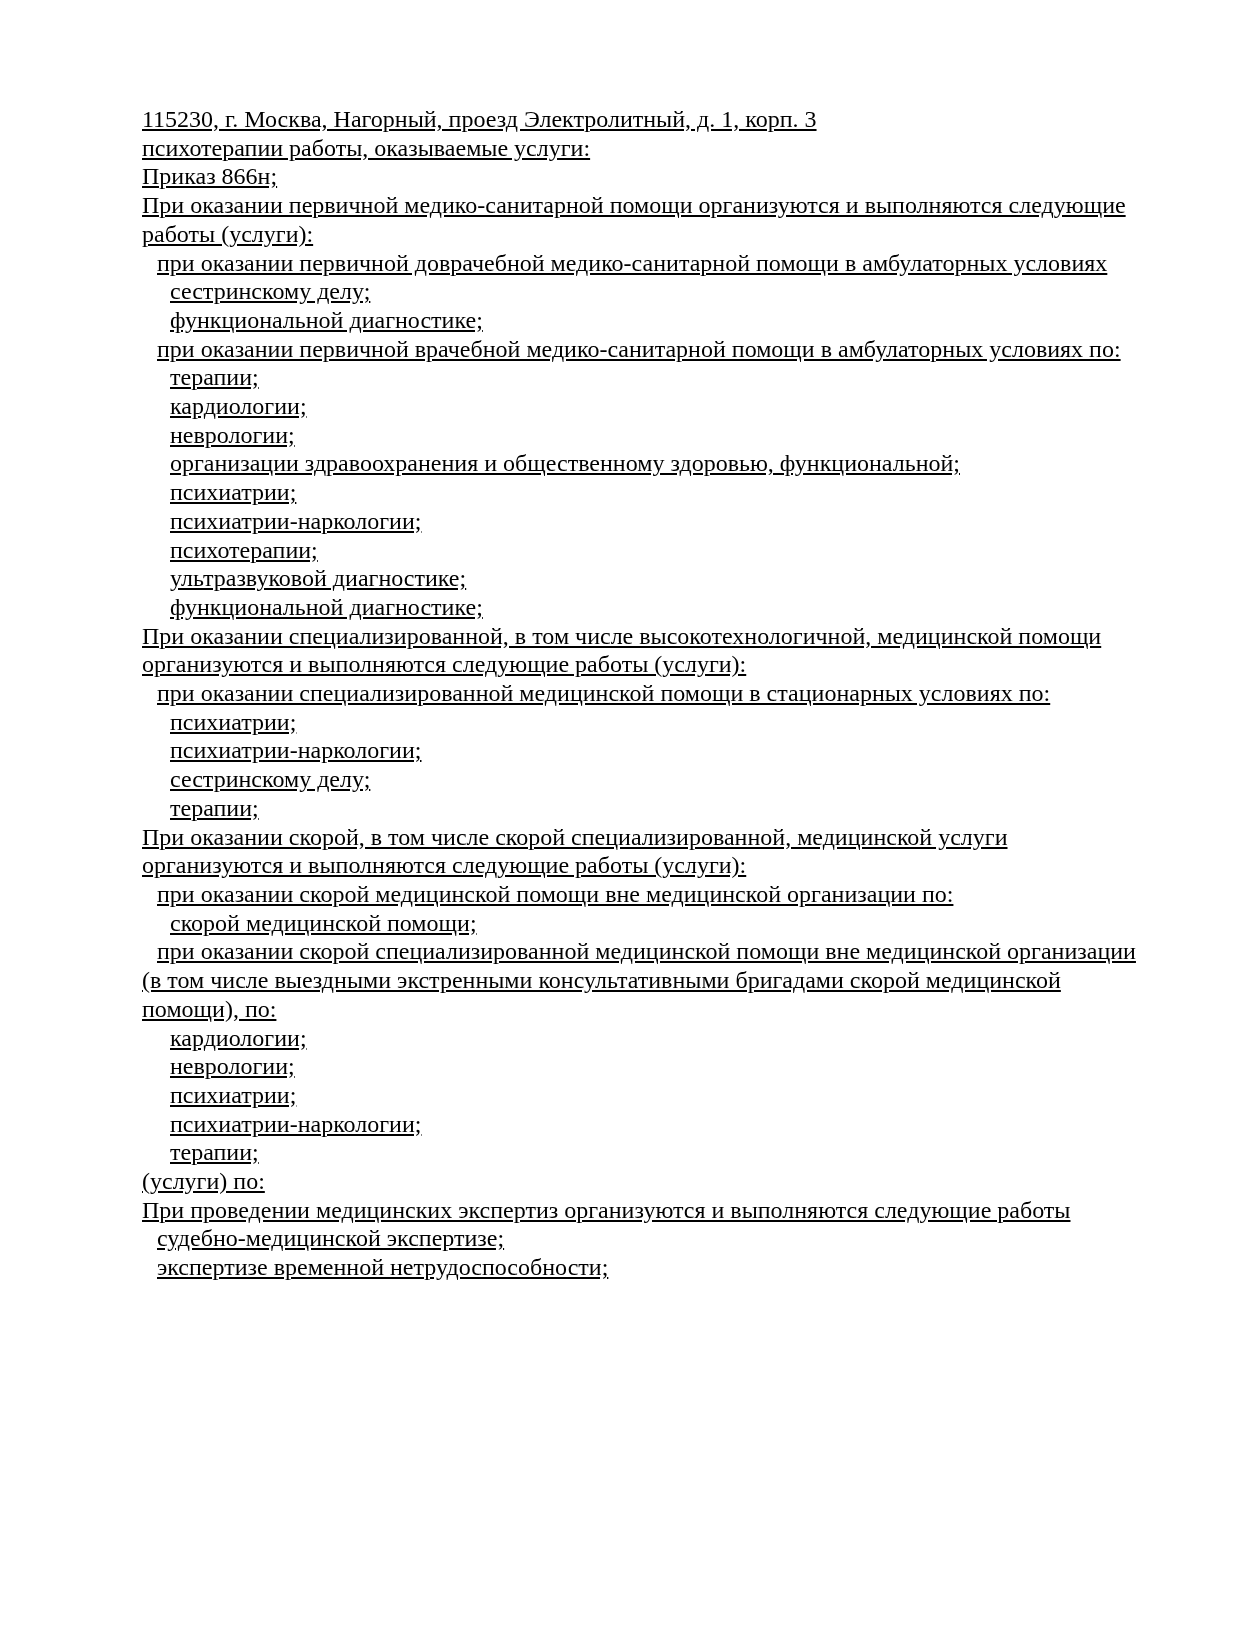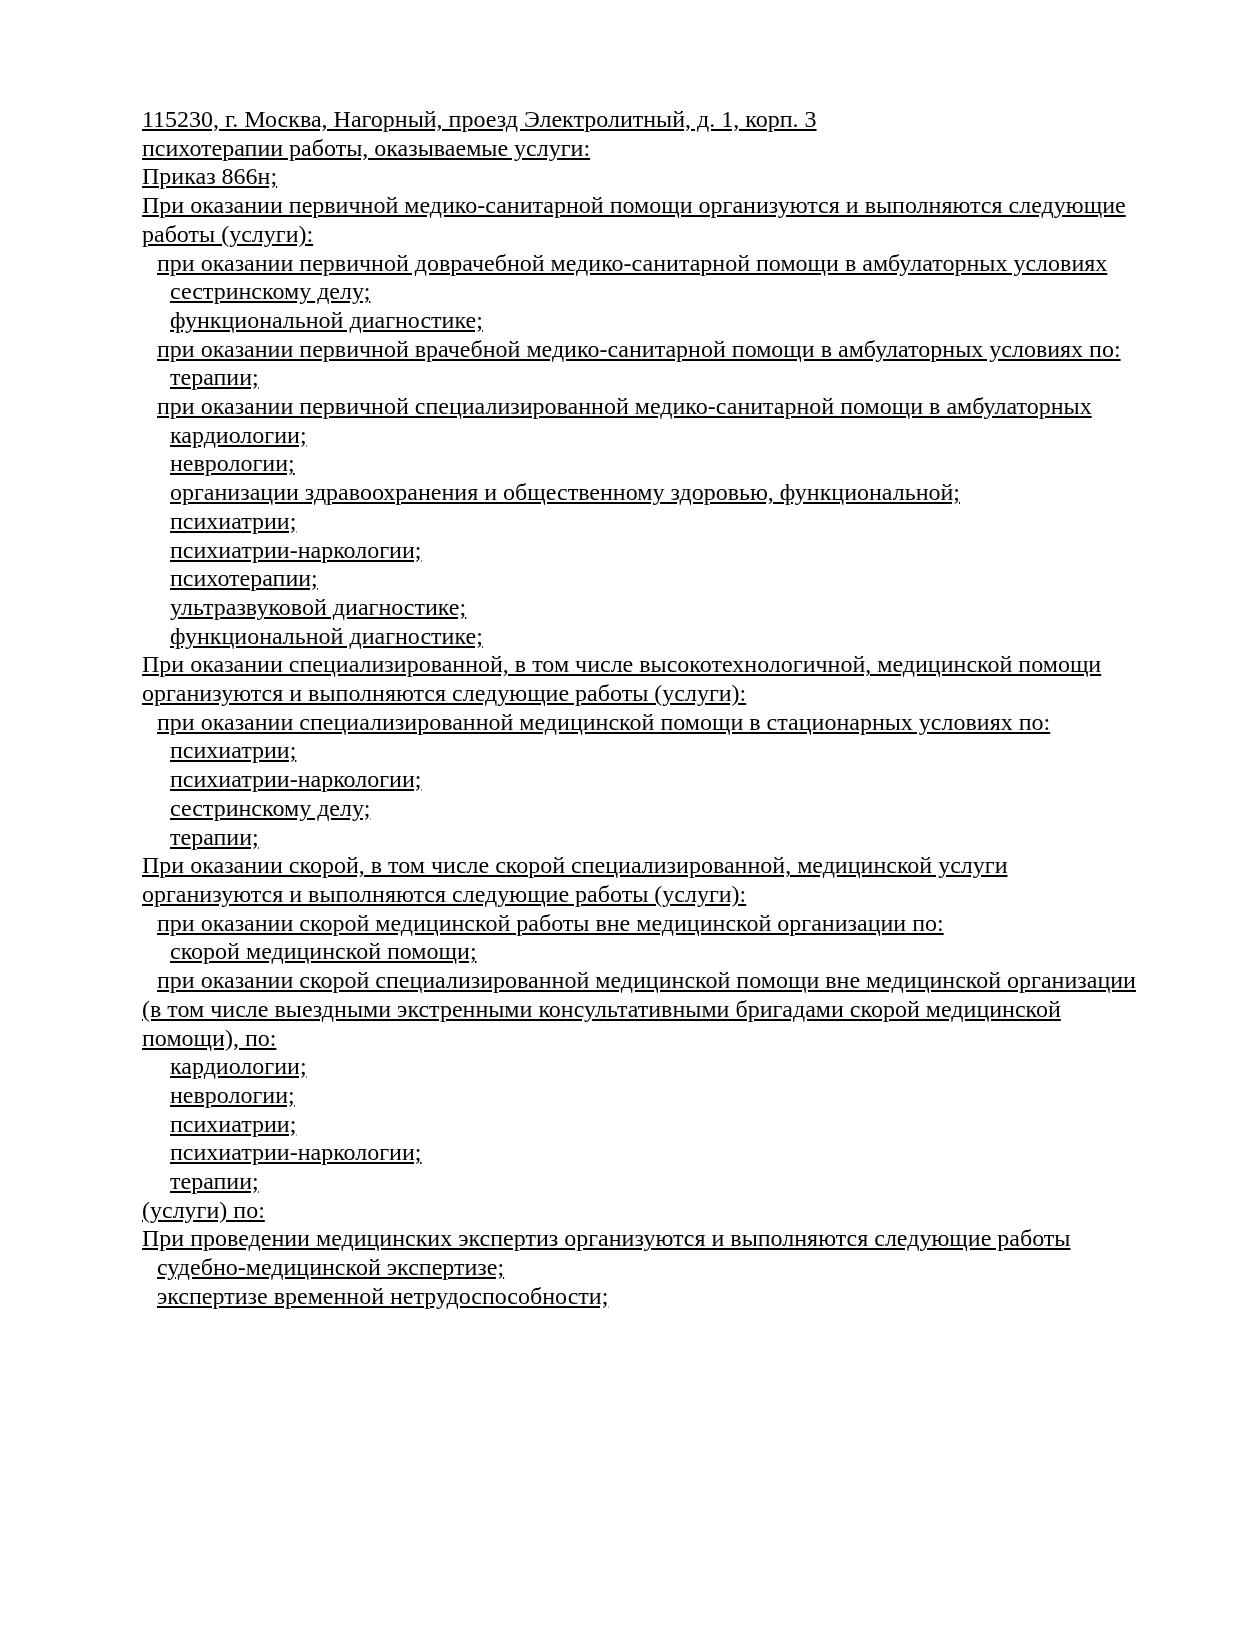--- a/index.html
+++ b/index.html
@@ -47,7 +47,6 @@
       <p class="doc-line indent-2">функциональной диагностике;</p>
       <p class="doc-line indent-1">при оказании первичной врачебной медико-санитарной помощи в амбулаторных условиях по:</p>
       <p class="doc-line indent-2">терапии;</p>
-      <p class="doc-line indent-1">при оказании первичной специализированной медико-санитарной помощи в амбулаторных</p>
       <p class="doc-line indent-2">кардиологии;</p>
       <p class="doc-line indent-2">неврологии;</p>
       <p class="doc-line indent-2">организации здравоохранения и общественному здоровью, функциональной;</p>

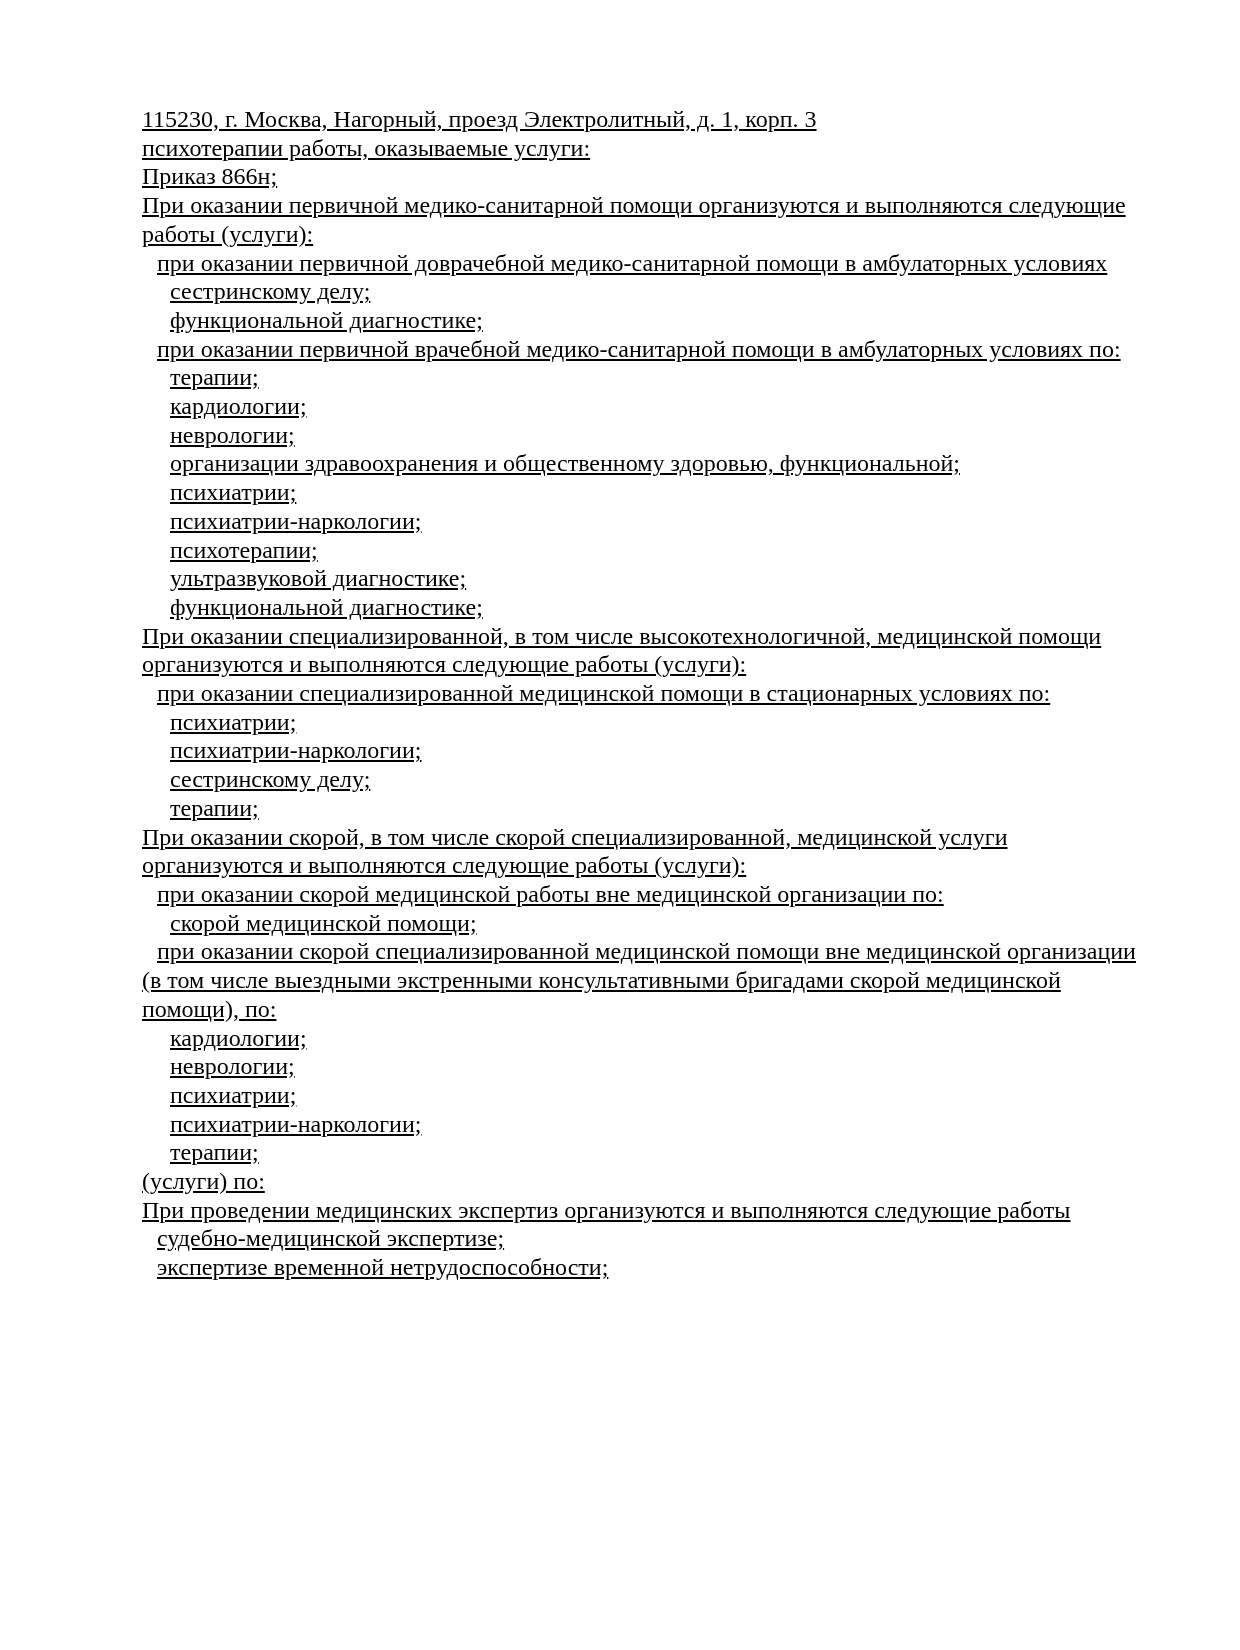--- a/index.html
+++ b/index.html
@@ -64,7 +64,7 @@
       <p class="doc-line indent-2">терапии;</p>
       <p class="doc-line indent-0">При оказании скорой, в том числе скорой специализированной, медицинской услуги</p>
       <p class="doc-line indent-0">организуются и выполняются следующие работы (услуги):</p>
-      <p class="doc-line indent-1">при оказании скорой медицинской работы вне медицинской организации по:</p>
+      <p class="doc-line indent-1">при оказании скорой медицинской помощи вне медицинской организации по:</p>
       <p class="doc-line indent-2">скорой медицинской помощи;</p>
       <p class="doc-line indent-1">при оказании скорой специализированной медицинской помощи вне медицинской организации</p>
       <p class="doc-line indent-0">(в том числе выездными экстренными консультативными бригадами скорой медицинской</p>

